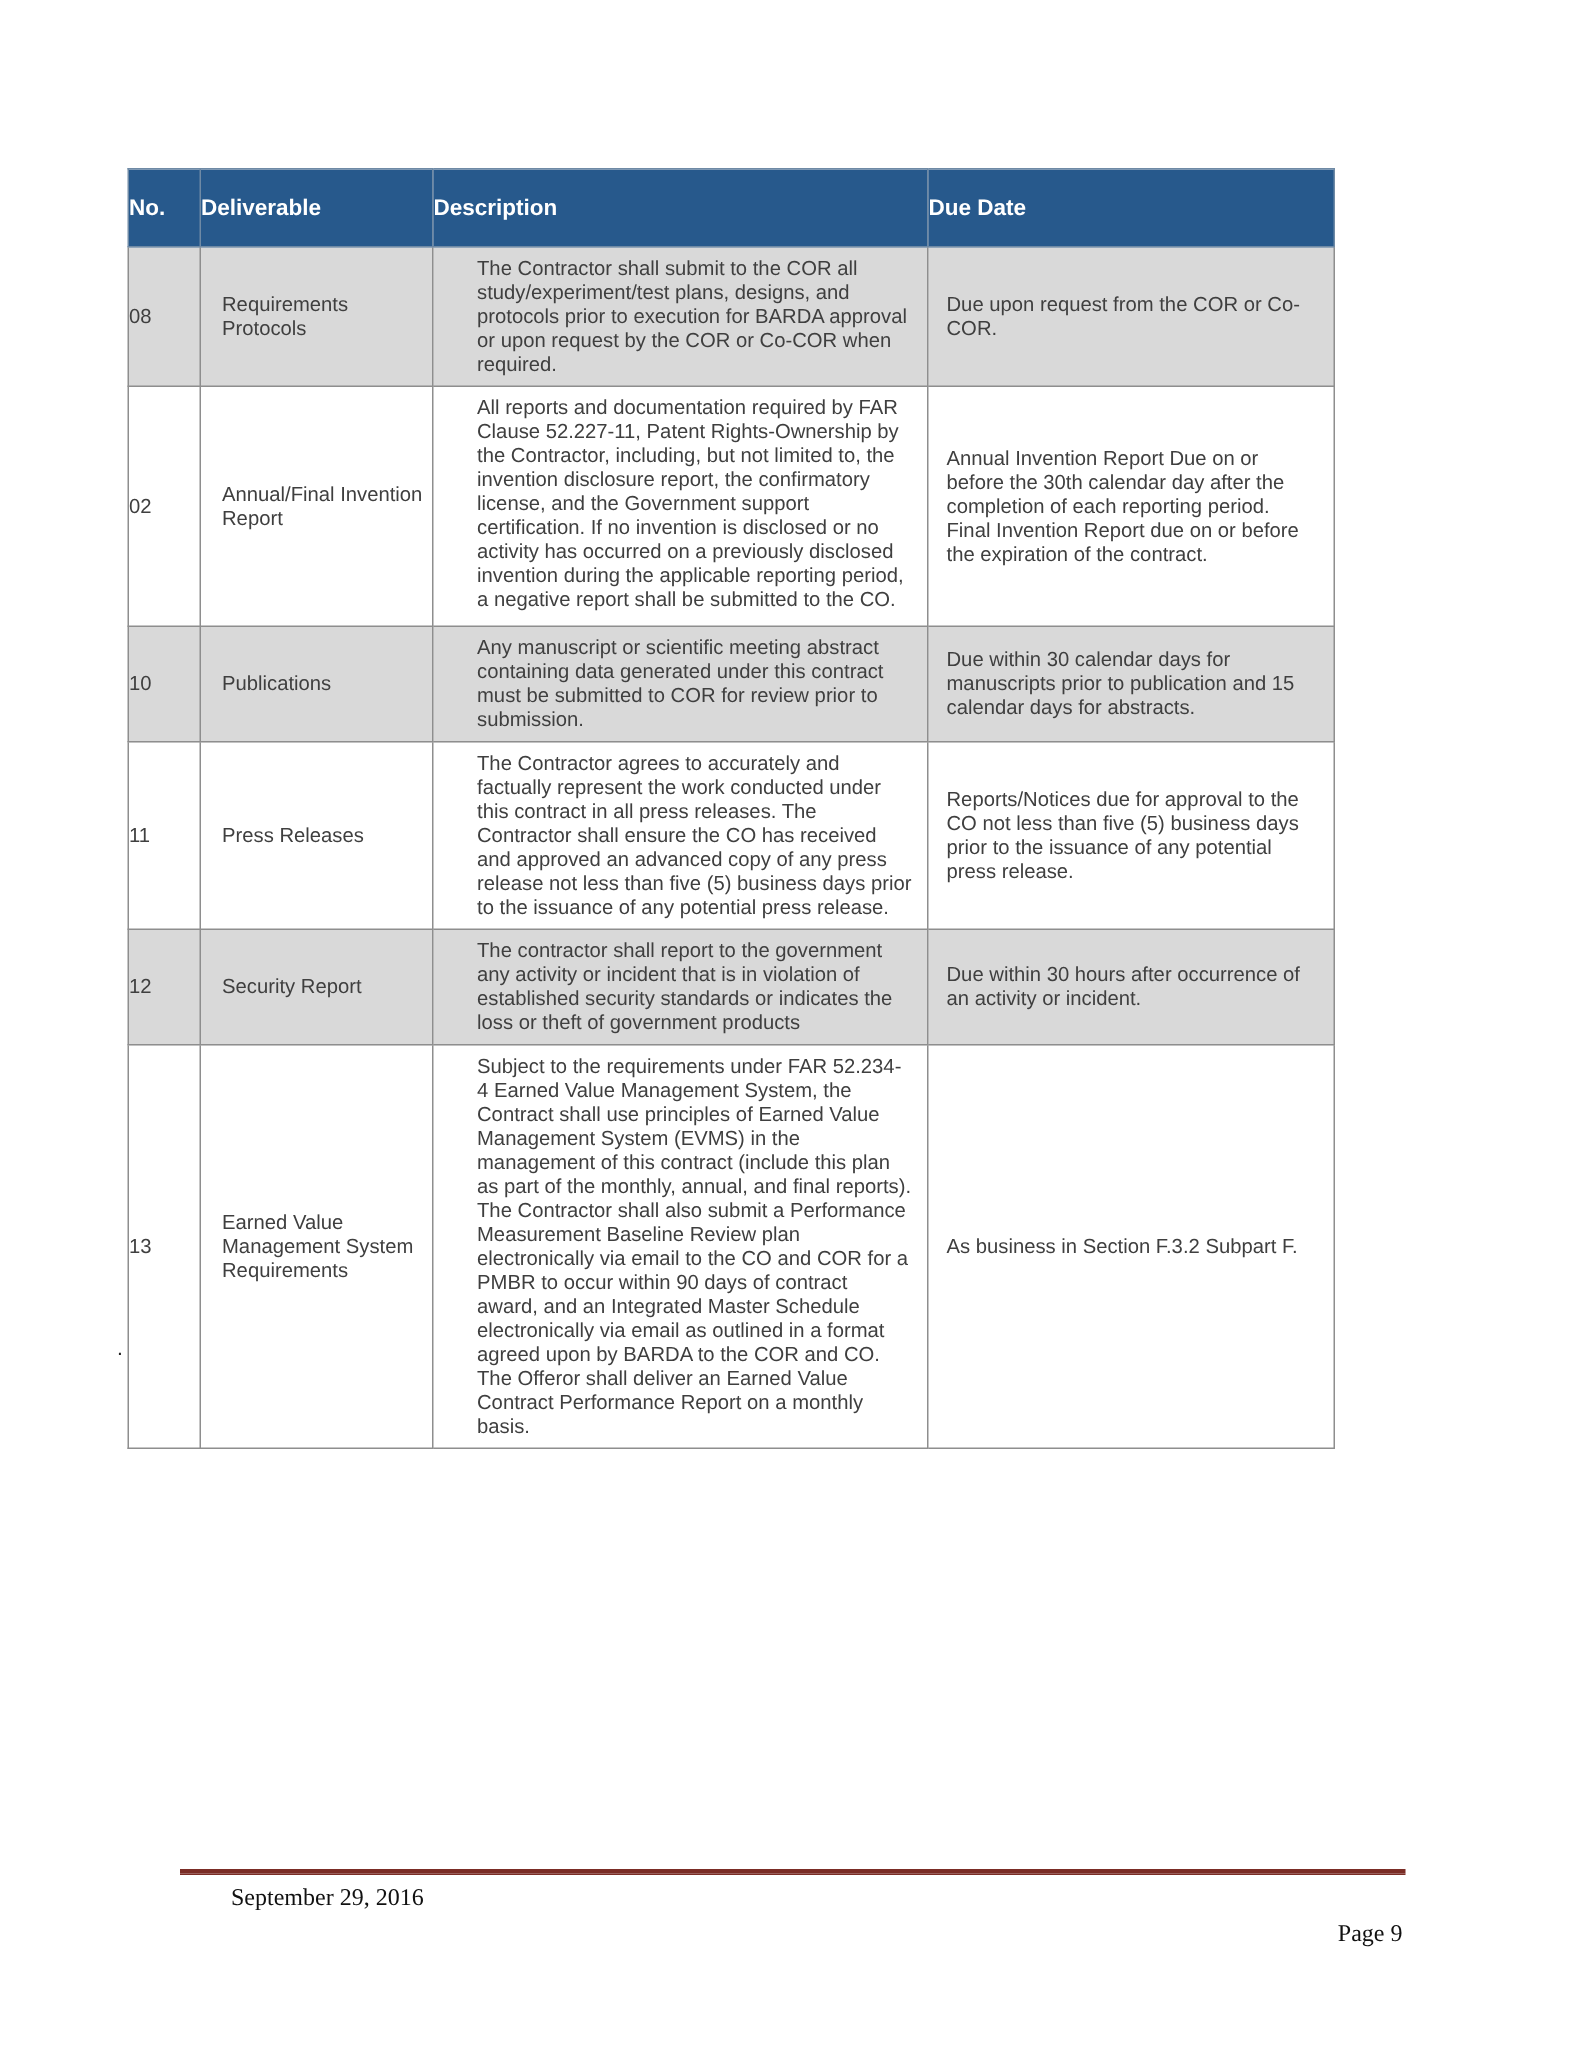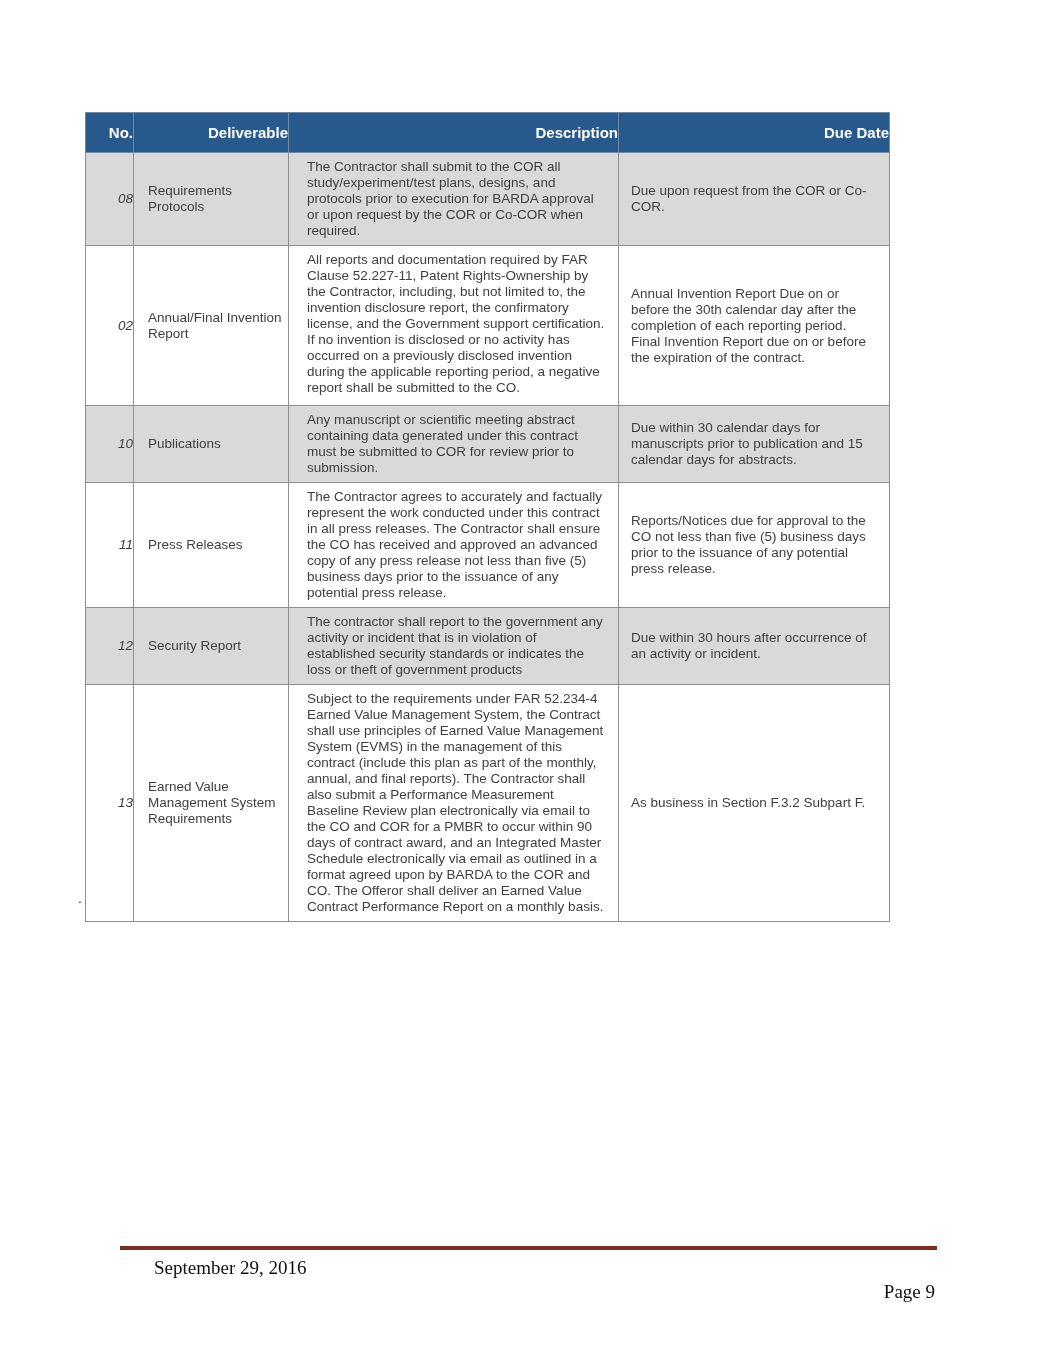--- a/index.html
+++ b/index.html
@@ -32,8 +32,8 @@
     color:var(--header-text);
     font-weight:bold;
     font-size:15px;
-    height:40px;
-    text-align:right;
+    height:52px;
+    text-align:left;
     vertical-align:middle;
     border:1px solid #6f8aa5;
   }

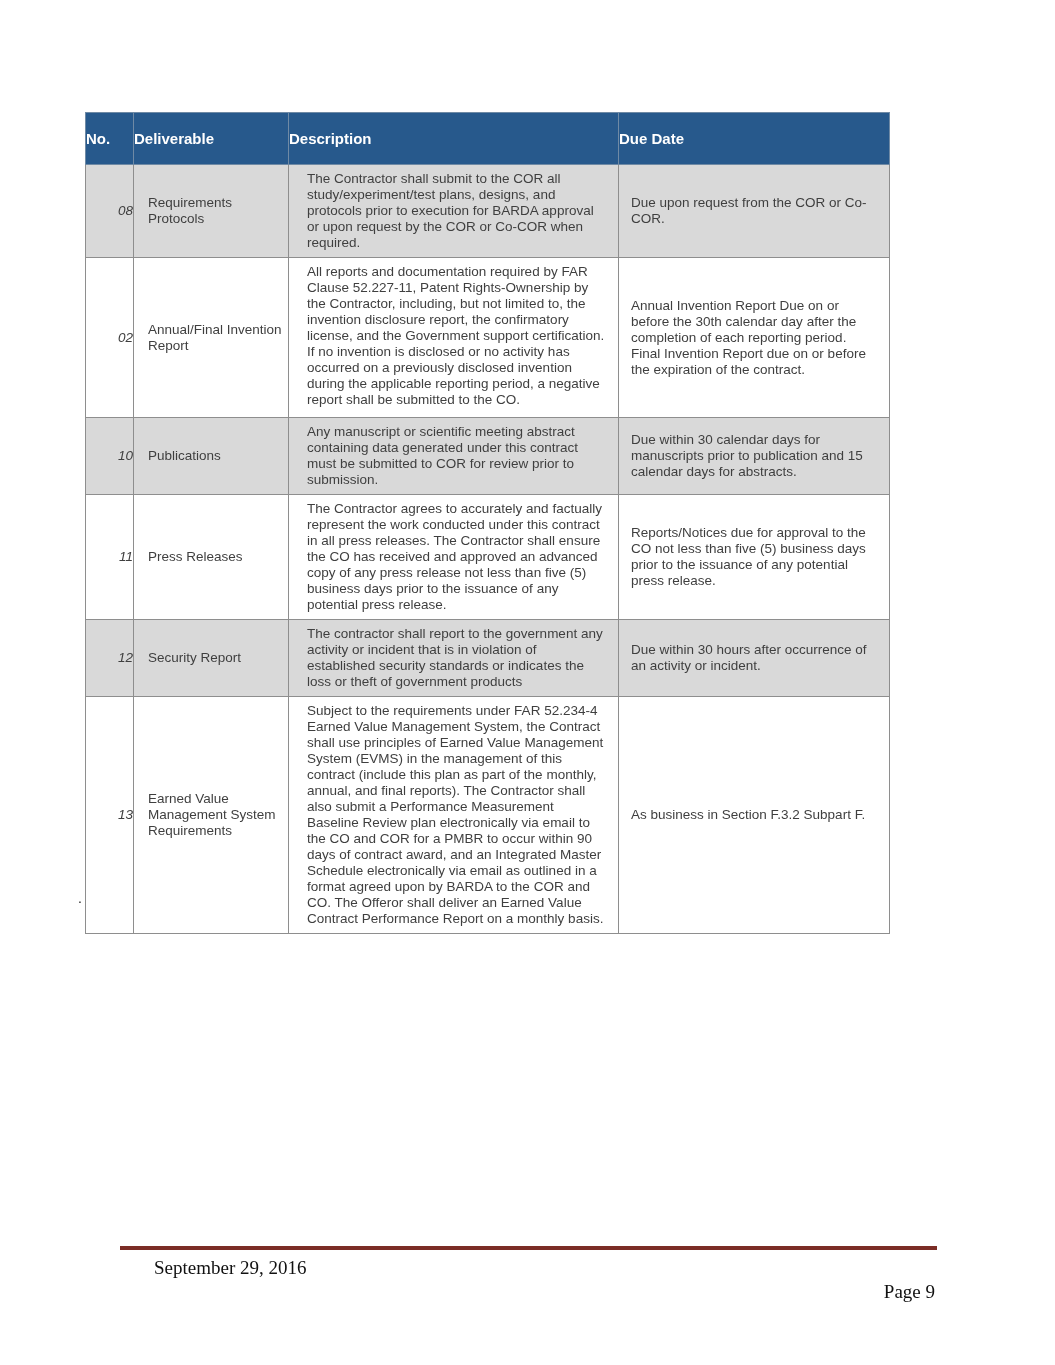--- a/index.html
+++ b/index.html
@@ -51,7 +51,7 @@
   }
   td.c-desc{
     vertical-align:top;
-    padding:6px 10px 6px 18px;
+    padding:6px 10px 6px 29px;
   }
   td.c-due{
     vertical-align:middle;

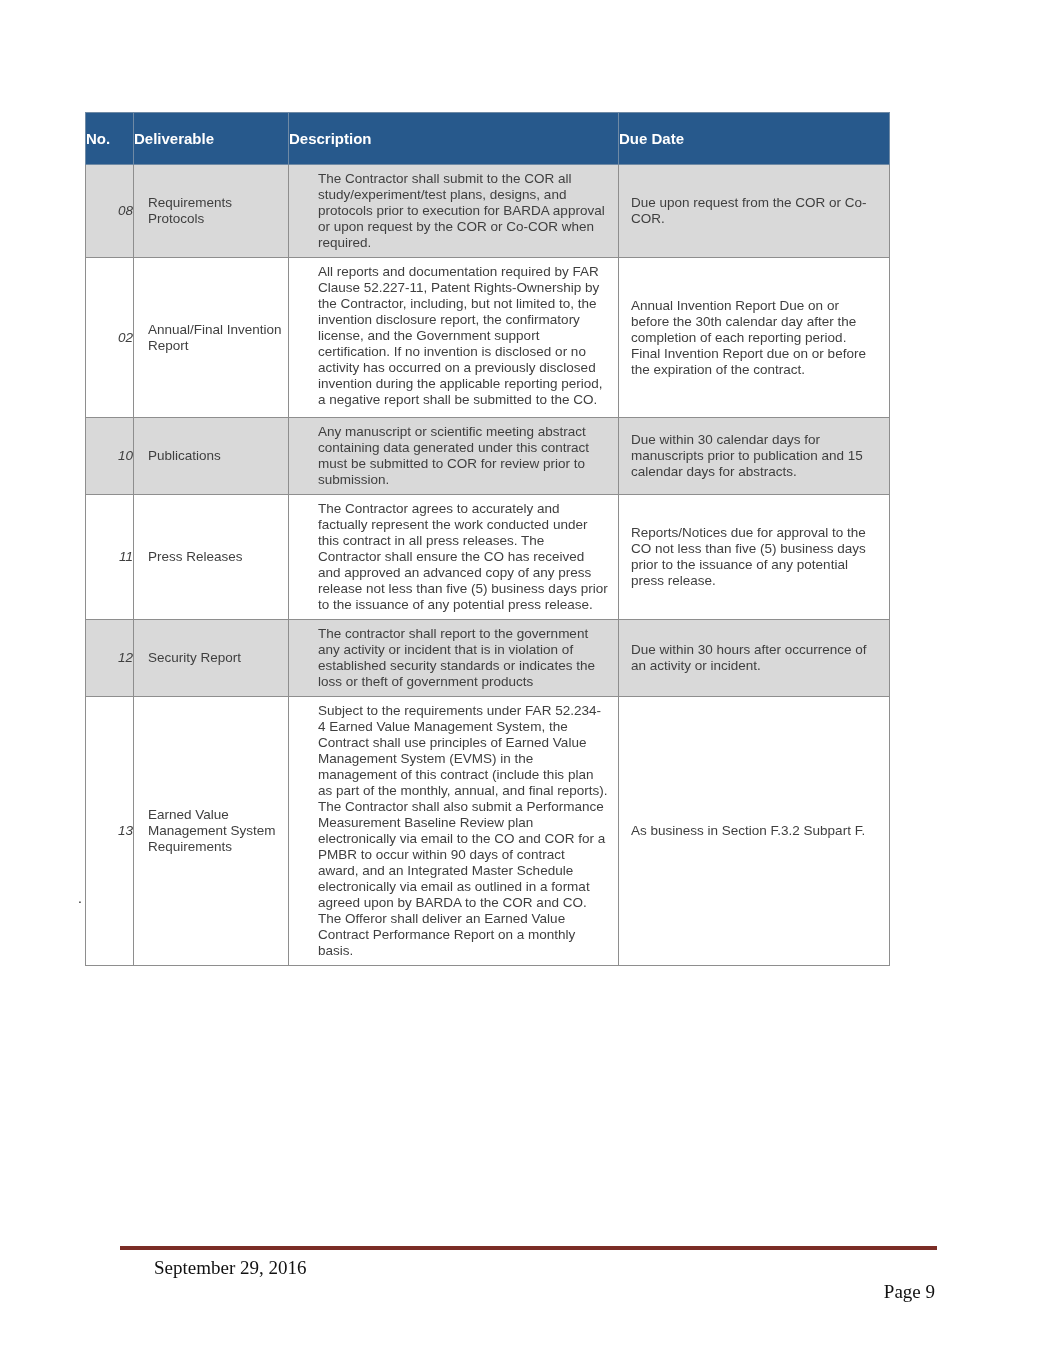--- a/index.html
+++ b/index.html
@@ -41,9 +41,8 @@
   tbody tr:nth-child(even) td{ background:#FFFFFF; }
 
   td.c-no{
-    text-align:right;
+    text-align:left;
     vertical-align:middle;
-    font-style:italic;
   }
   td.c-del{
     vertical-align:middle;

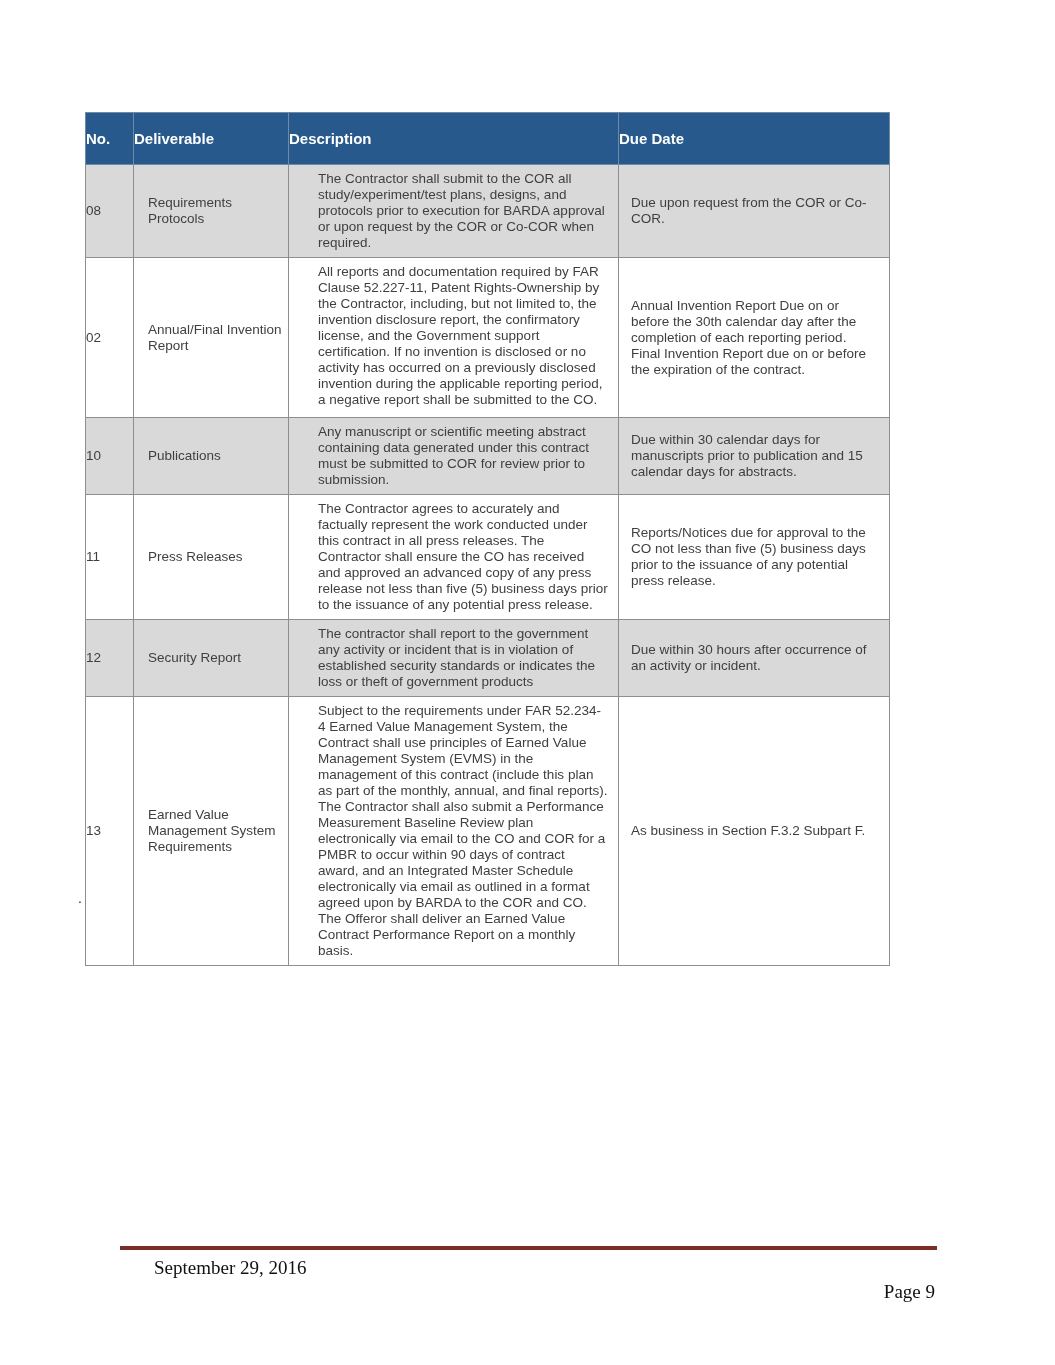--- a/index.html
+++ b/index.html
@@ -86,7 +86,7 @@
     display:flex;
     justify-content:space-between;
     font-family:"Liberation Serif",serif;
-    font-size:19px;
+    font-size:16px;
     color:#111;
   }
   .footer-date{ margin-left:34px; }

